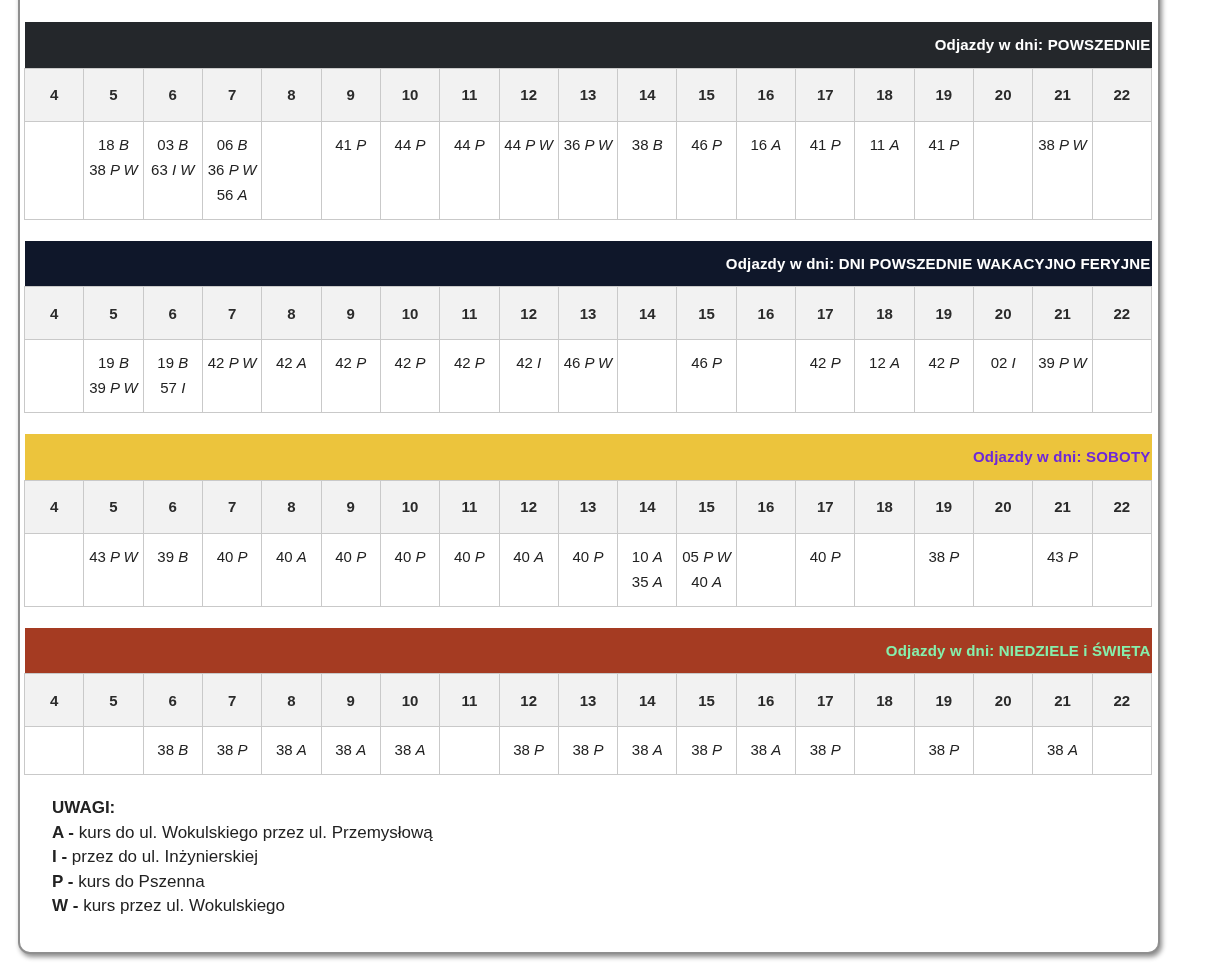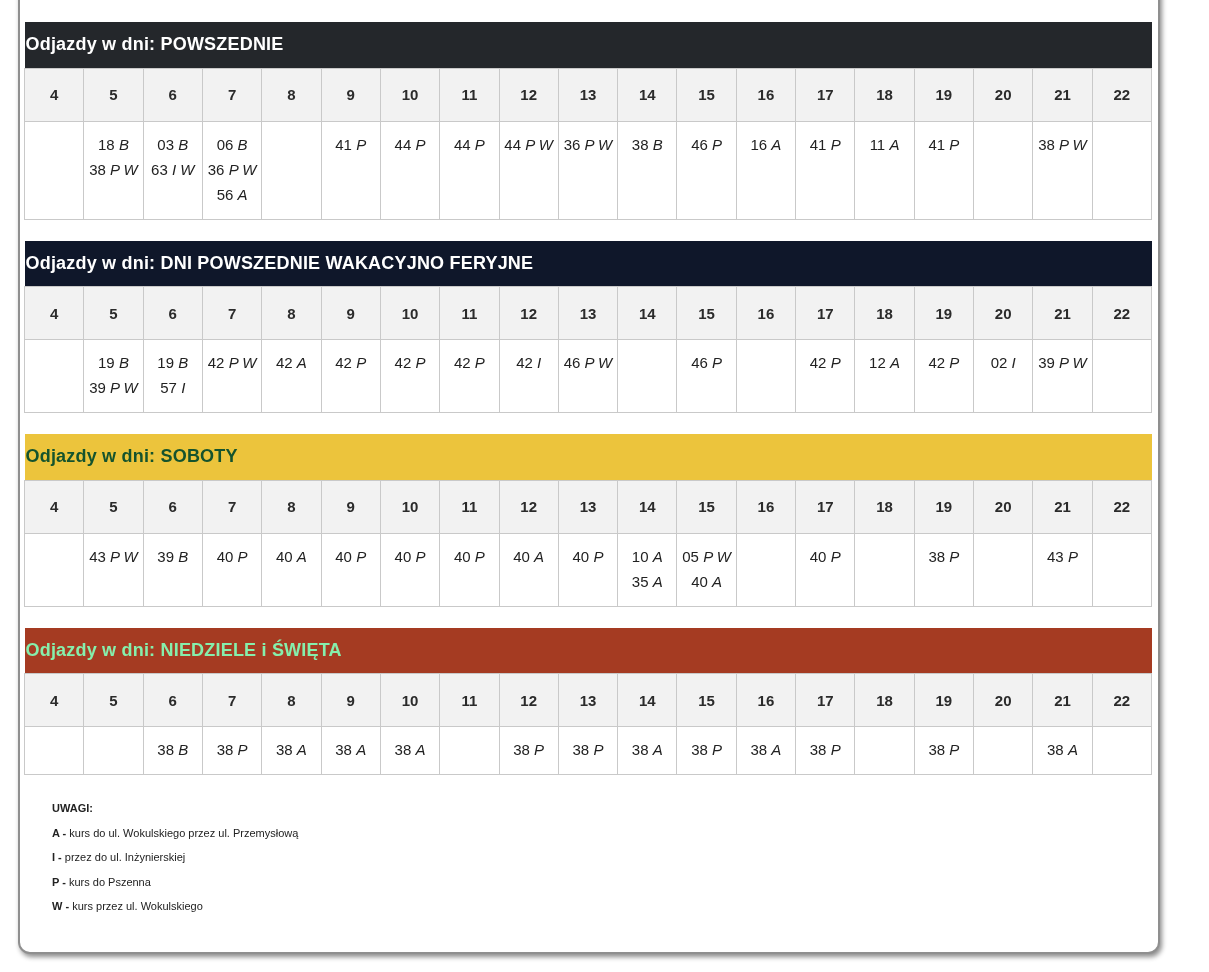--- a/index.html
+++ b/index.html
@@ -29,9 +29,9 @@
   }
   table.tt th.title {
     height: 46px;
-    font-size: 18px;
+    font-size: 15px;
     font-weight: 700;
-    text-align: left;
+    text-align: right;
     vertical-align: middle;
     border: none;
     letter-spacing: .2px;

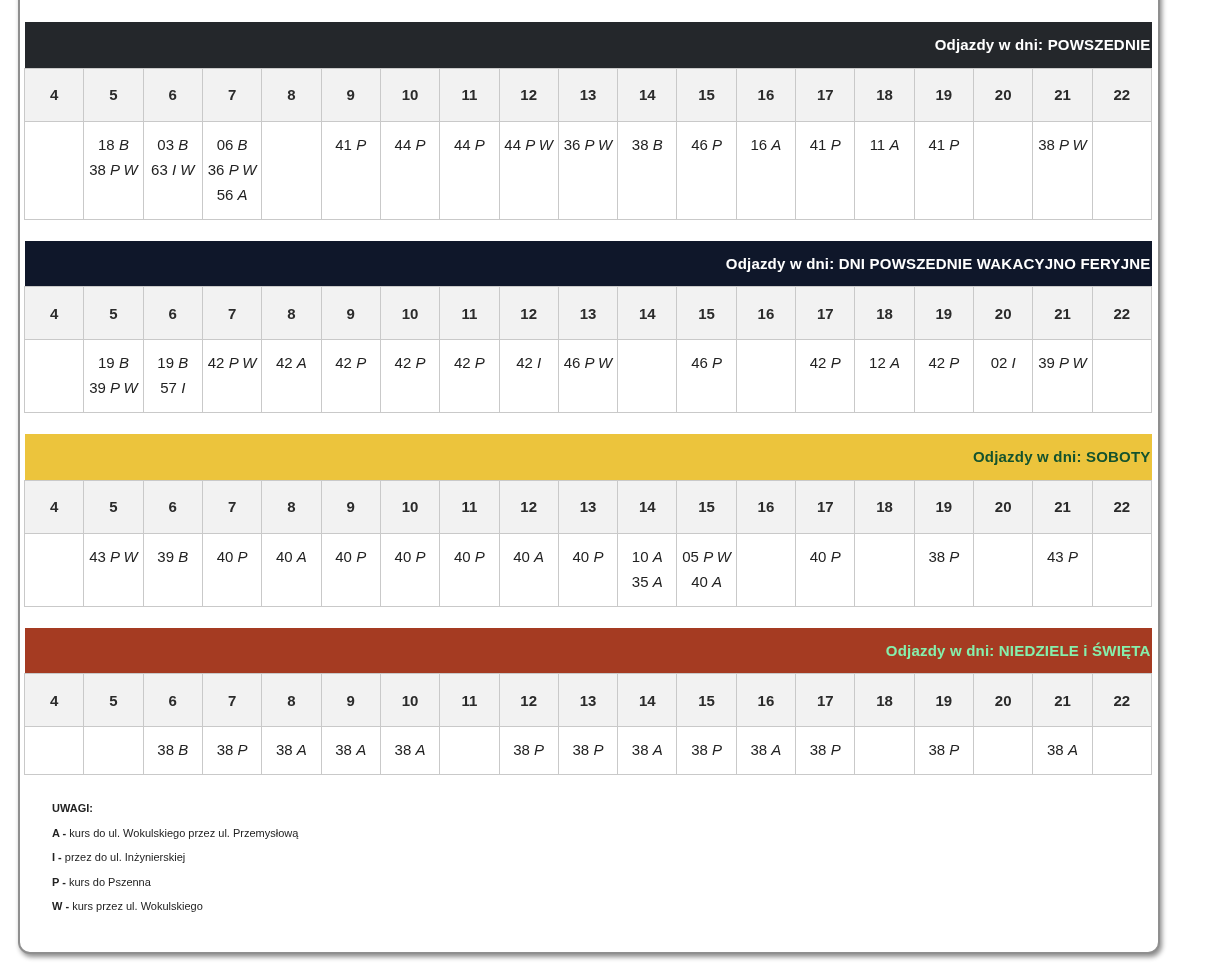--- a/index.html
+++ b/index.html
@@ -237,7 +237,7 @@
       <table class="tt">
         <tbody>
           <tr>
-            <th colspan="19" class="title" style="background: rgb(236, 196, 60); color: #14532d;">Odjazdy w dni: SOBOTY</th>
+            <th colspan="19" class="title" style="background: rgb(236, 196, 60); color: #6d28d9;">Odjazdy w dni: SOBOTY</th>
           </tr>
           <tr class="hours">
             <th>4</th>

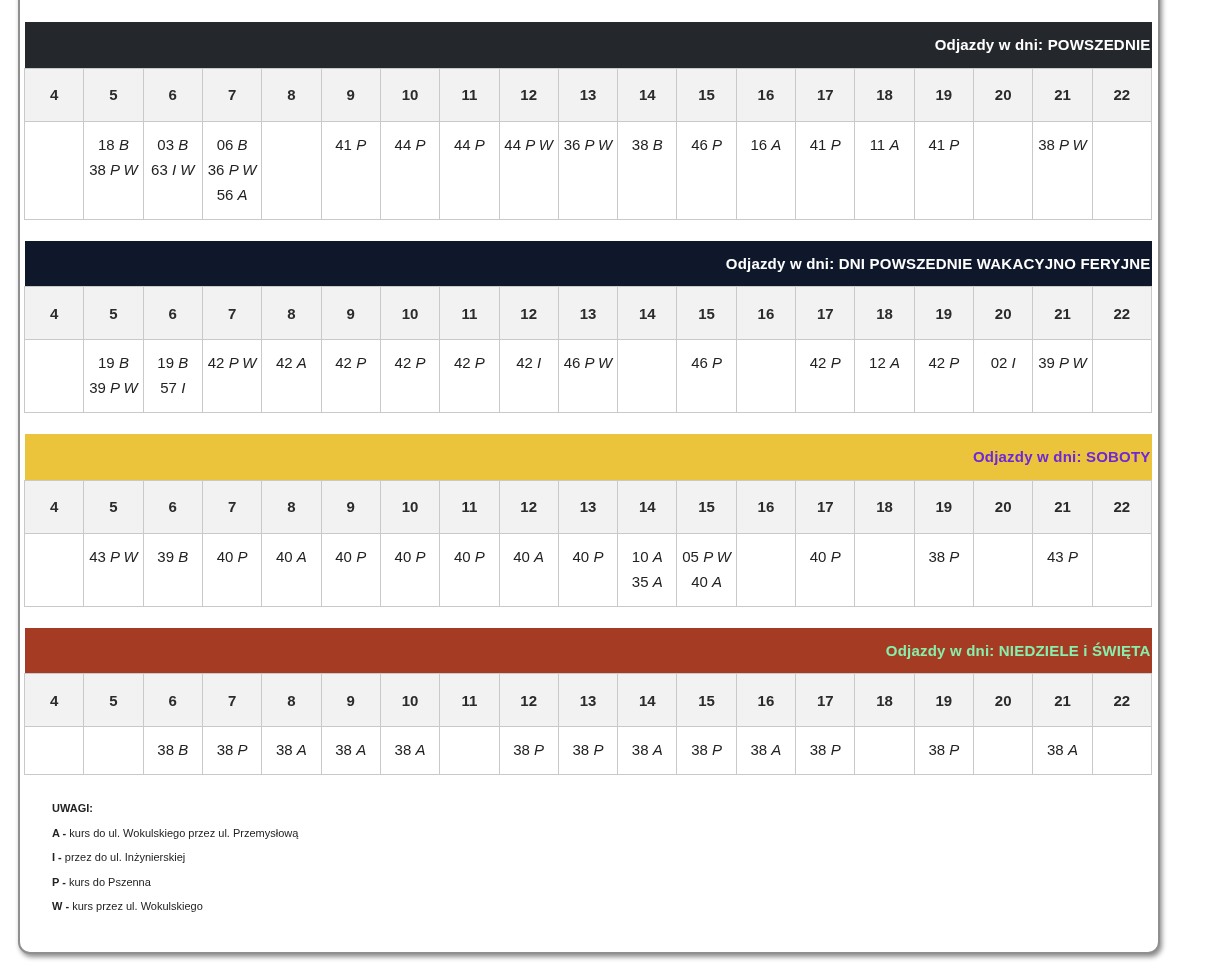--- a/index.html
+++ b/index.html
@@ -59,7 +59,7 @@
   .dep .s { font-style: italic; }
   .legend {
     margin: 18px 0 0 28px;
-    font-size: 11px;
+    font-size: 17px;
     line-height: 24.6px;
   }
   .legend .legend-title { font-weight: 700; }

